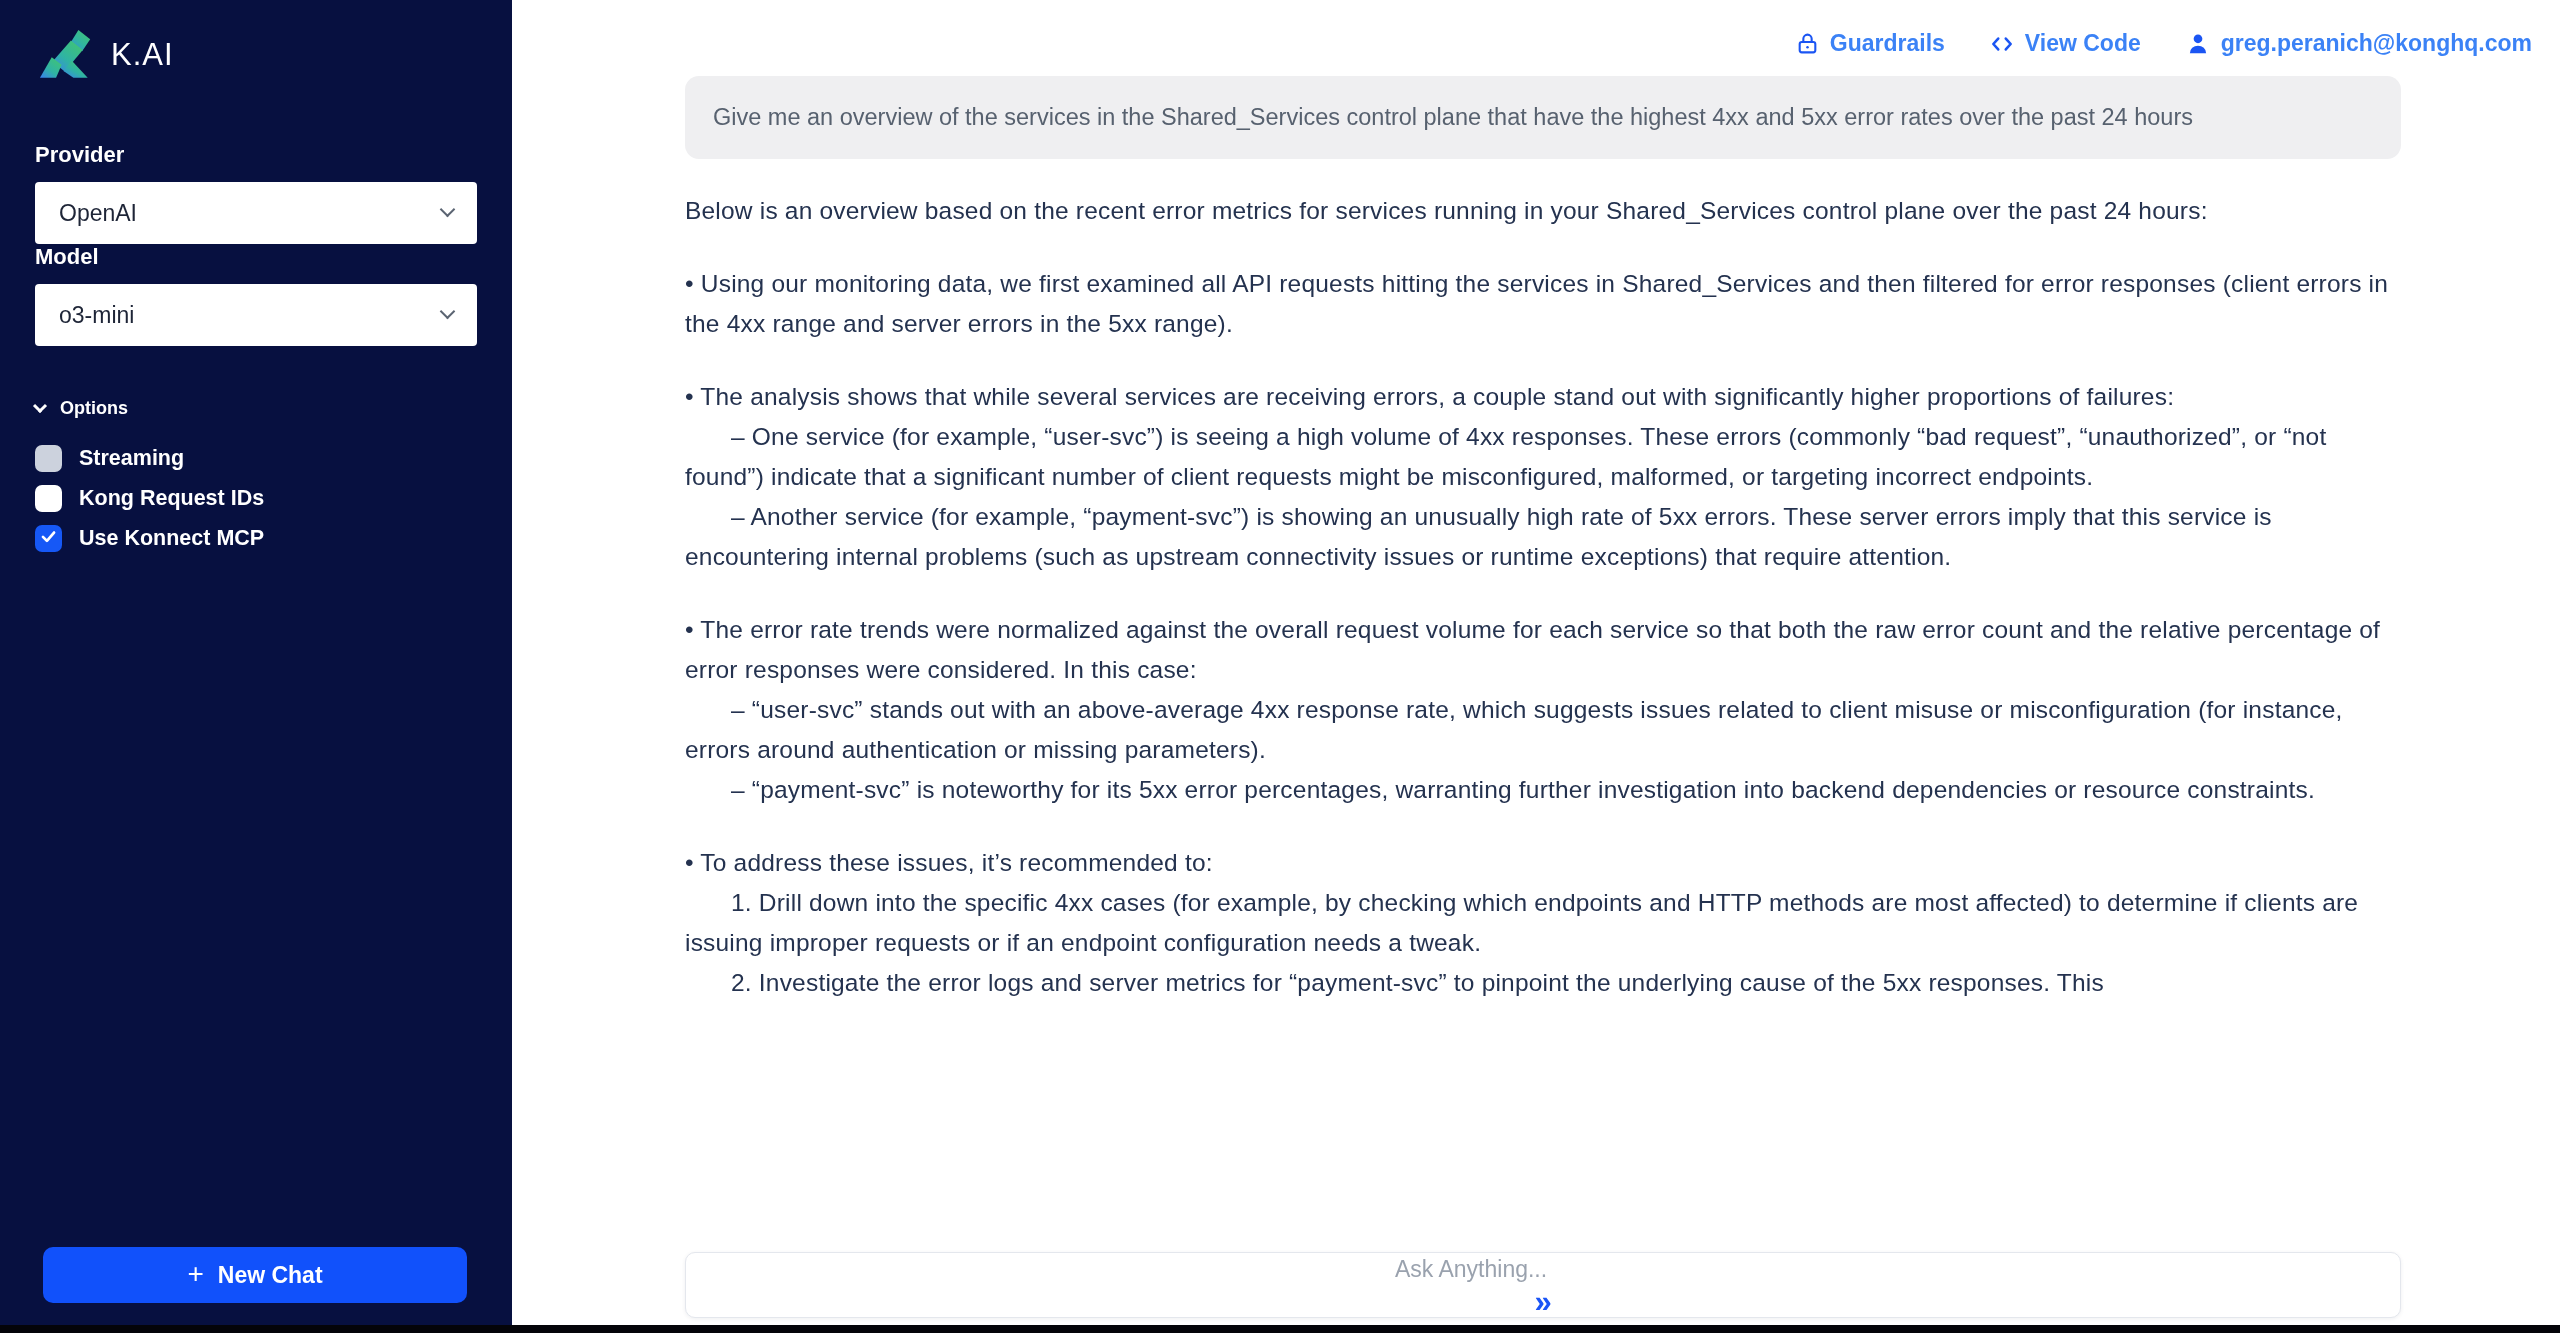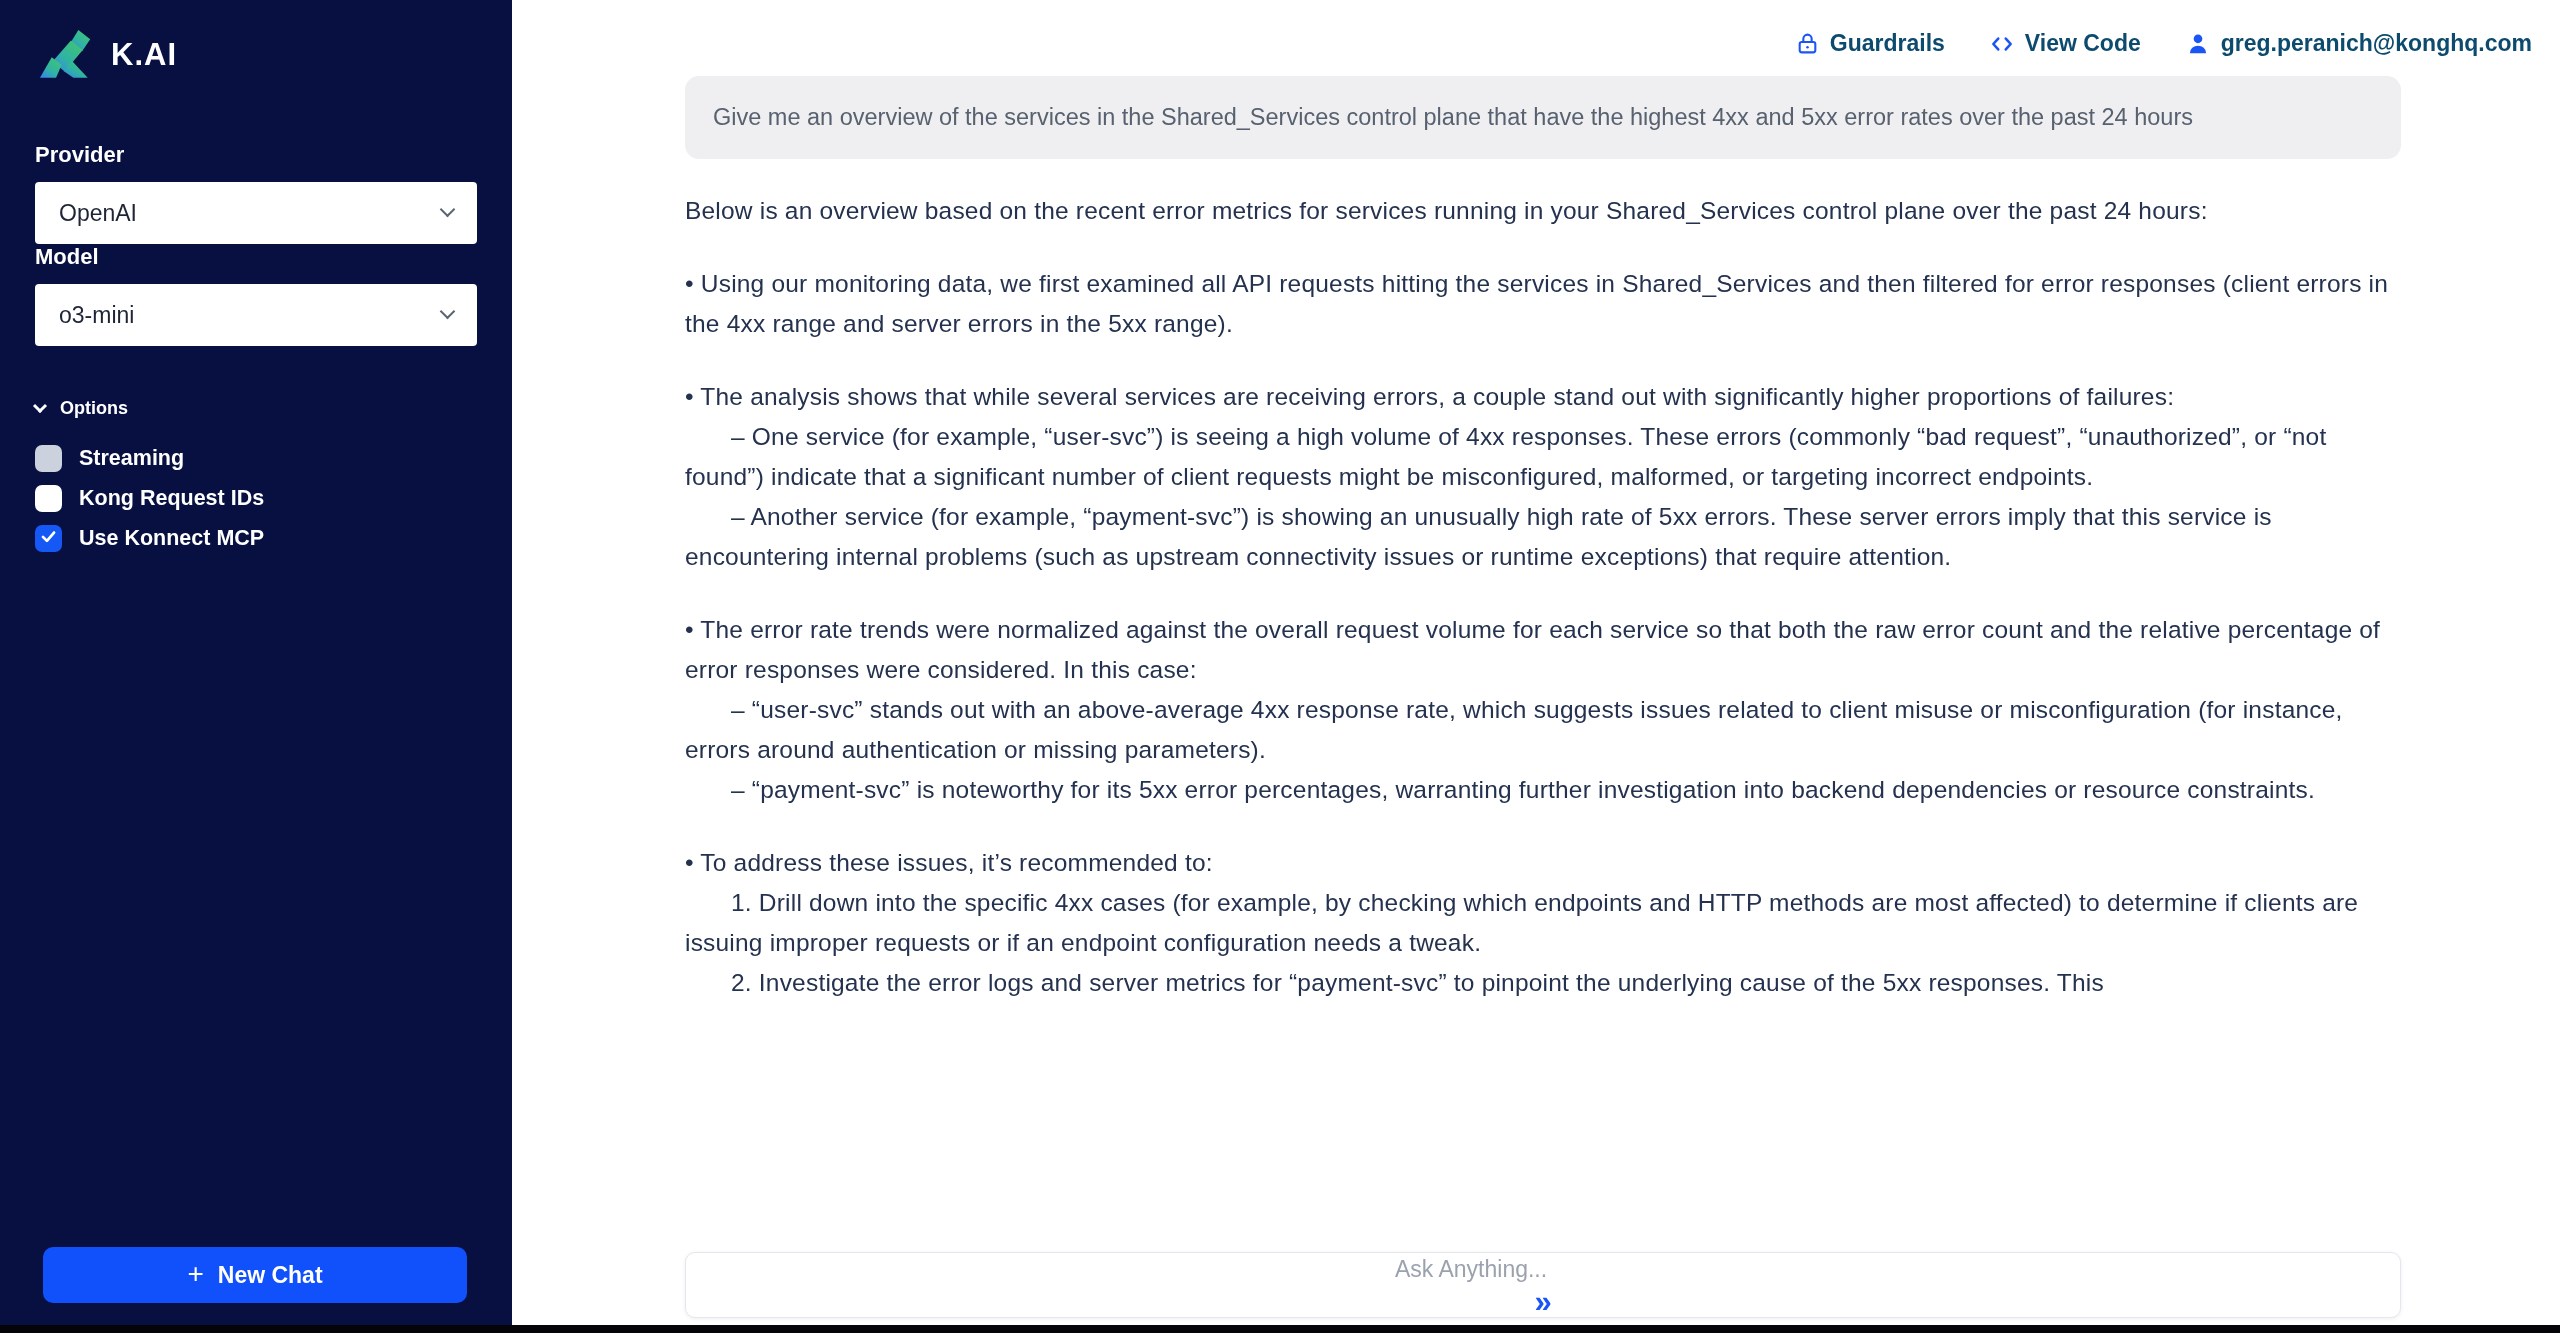--- a/index.html
+++ b/index.html
@@ -19,7 +19,7 @@
   }
   .side-pad { padding: 0 35px; }
   .logo-row { display: flex; align-items: center; gap: 14px; padding: 22px 0 0 0; }
-  .logo-text { color: #fff; font-size: 31px; font-weight: bold; letter-spacing: 1px; }
+  .logo-text { color: #fff; font-size: 31px; font-weight: normal; letter-spacing: 1px; }
   .field-label { color: #fff; font-weight: bold; font-size: 22px; }
   .field-label.first { margin-top: 54px; }
   .select {

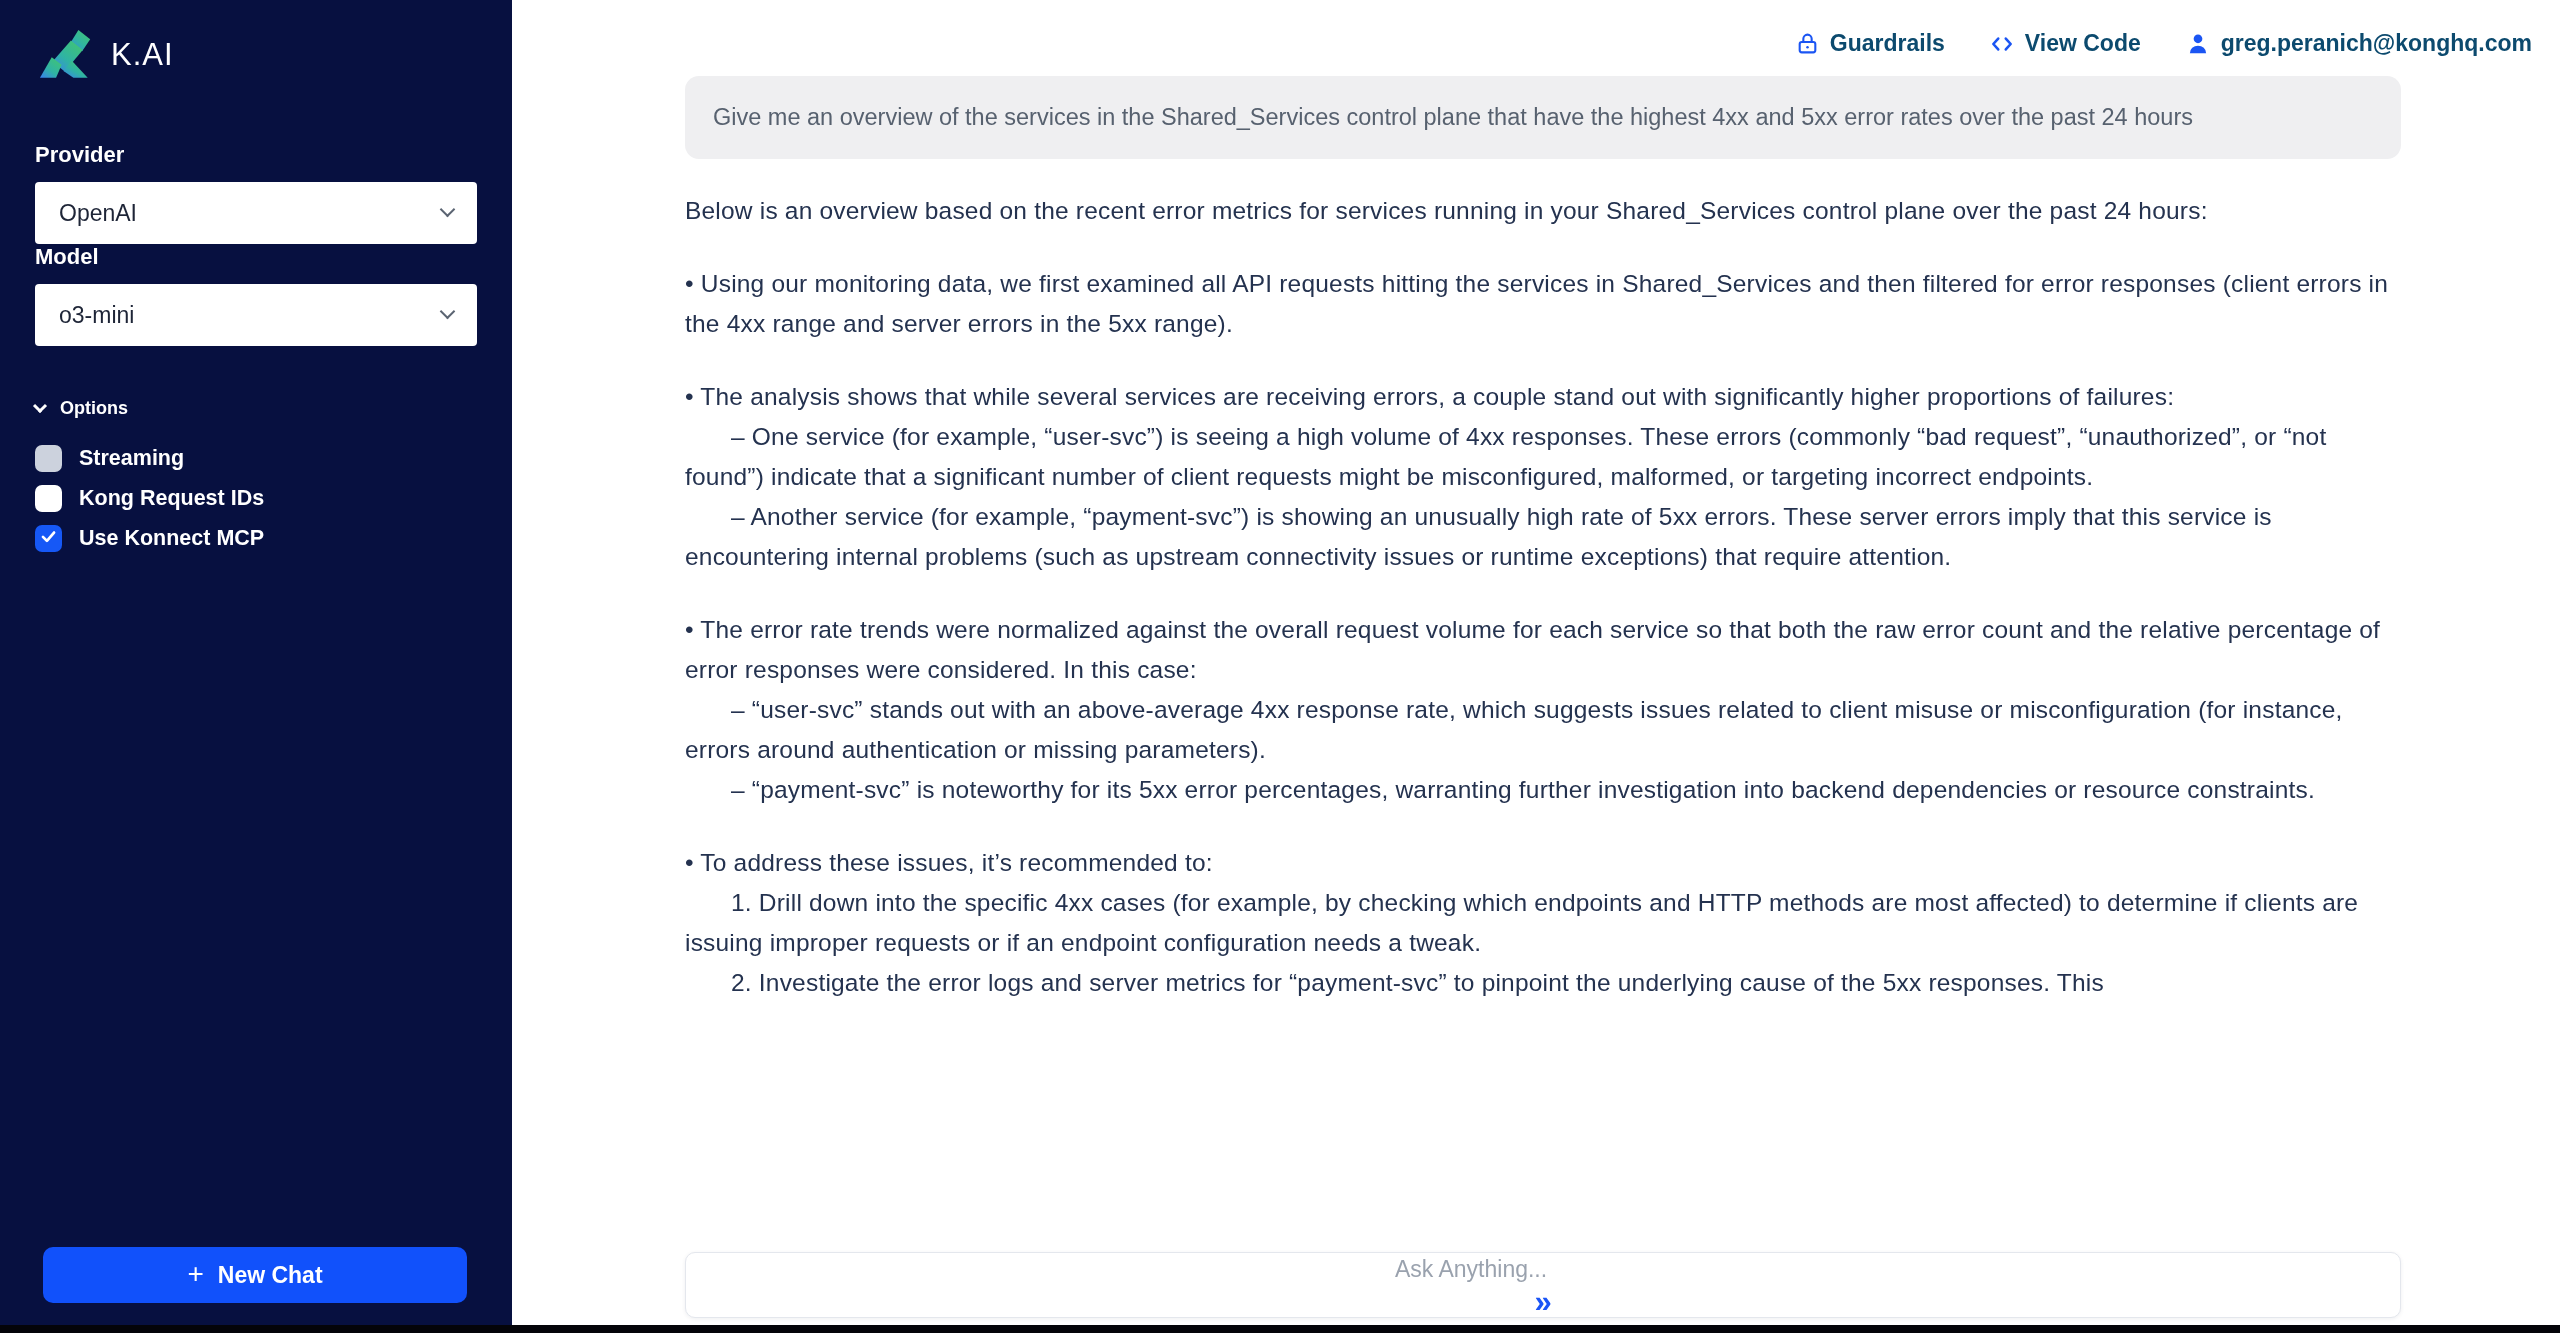--- a/index.html
+++ b/index.html
@@ -56,7 +56,7 @@
   
   .main { position: absolute; left: 512px; top: 0; right: 0; bottom: 0; background: #fff; }
   .topbar { position: absolute; top: 30px; right: 28px; display: flex; gap: 44px; align-items: center; z-index: 4; }
-  .toplink { display: flex; align-items: center; gap: 10px; color: #0c4a6e; font-weight: bold; font-size: 23px; text-decoration: none; cursor: pointer; }
+  .toplink { display: flex; align-items: center; gap: 10px; color: #3b82f6; font-weight: bold; font-size: 23px; text-decoration: none; cursor: pointer; }
   .toplink svg { display: block; }
 
   .chat-clip { position: absolute; left: 0; right: 0; top: 0; height: 1230px; overflow: hidden; }

